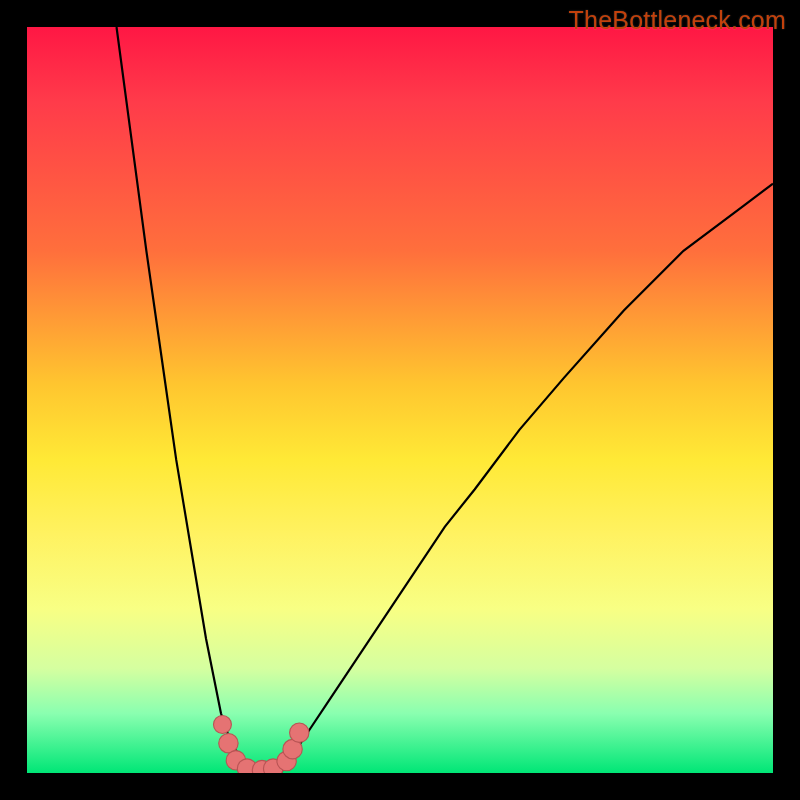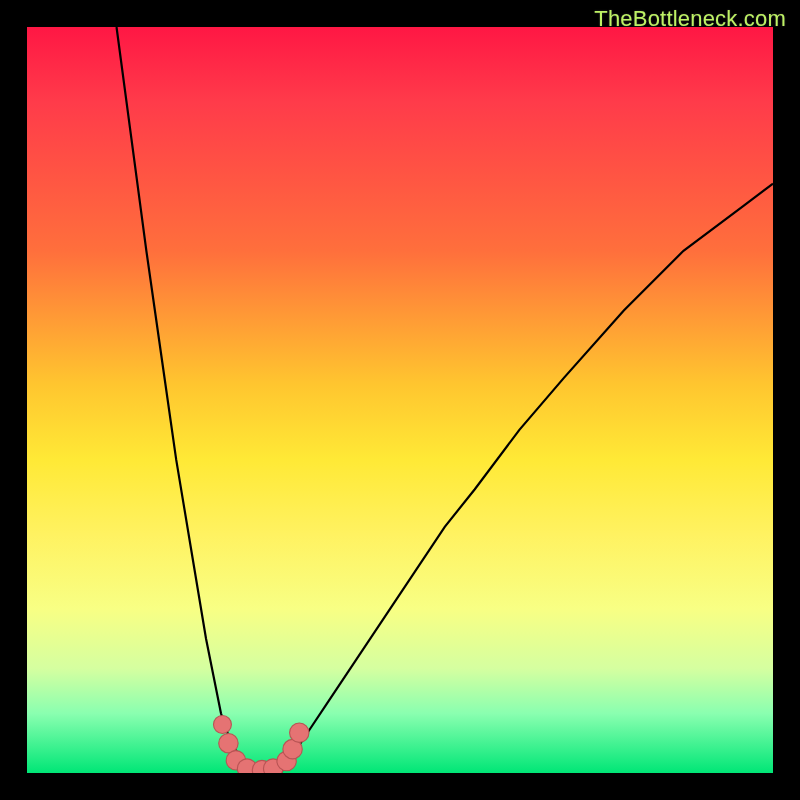--- a/index.html
+++ b/index.html
@@ -33,9 +33,9 @@
     top: 6px;
     right: 14px;
     font-family: Arial, Helvetica, sans-serif;
-    font-size: 22px;
+    font-size: 25px;
     font-weight: 500;
-    color: #bef264;
+    color: #c2410c;
     text-shadow: 0 0 2px rgba(255,255,255,0.2);
     letter-spacing: 0.2px;
   }

